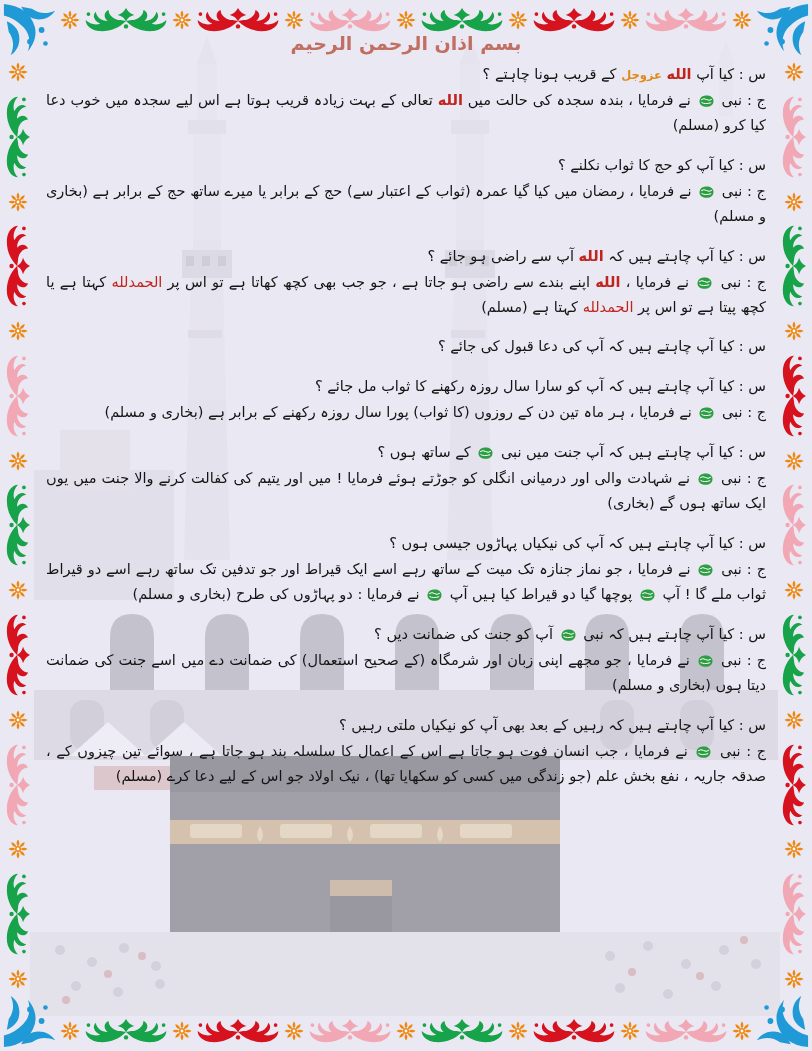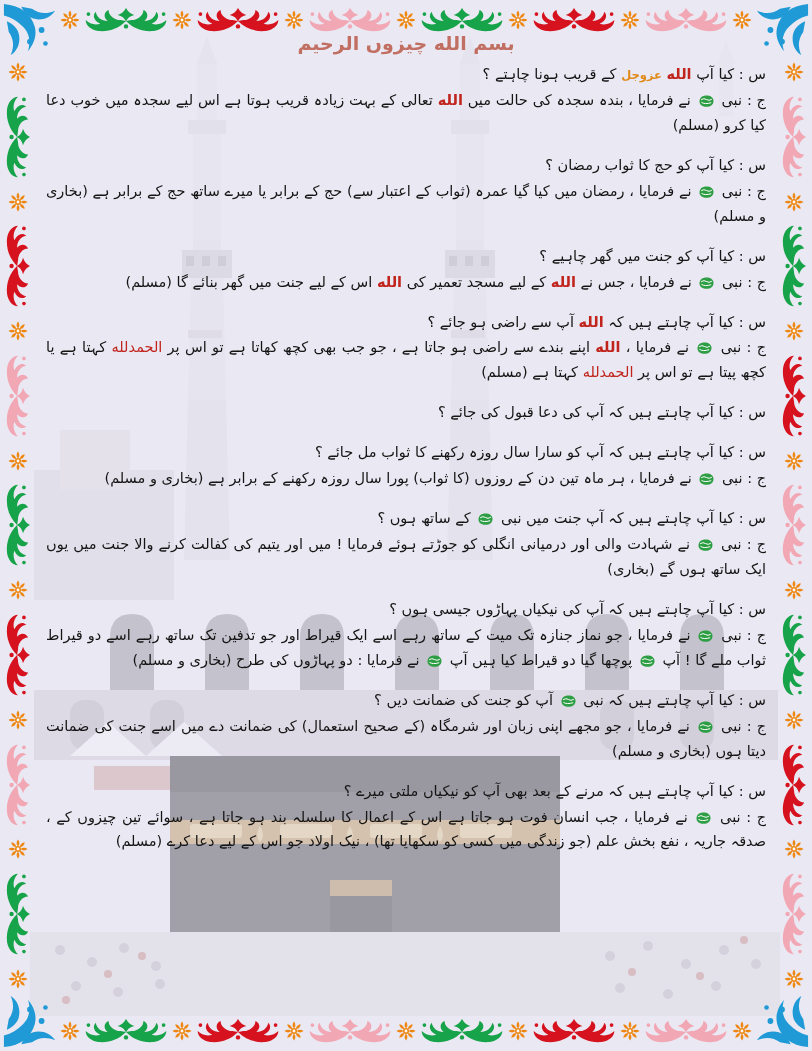--- a/index.html
+++ b/index.html
@@ -412,7 +412,7 @@
     </div>
 
   <div class="content">
-    <div class="bismillah">بسم الله چیزوں الرحيم</div>
+    <div class="bismillah">بسم اذان الرحمن الرحيم</div>
     <div id="qa-list">
         <div class="qa">
           <p class="q">س : کیا آپ <span class="sym-allah">الله</span> <span class="sym-azz">عزوجل</span> کے قریب ہونا چاہتے ؟</p>

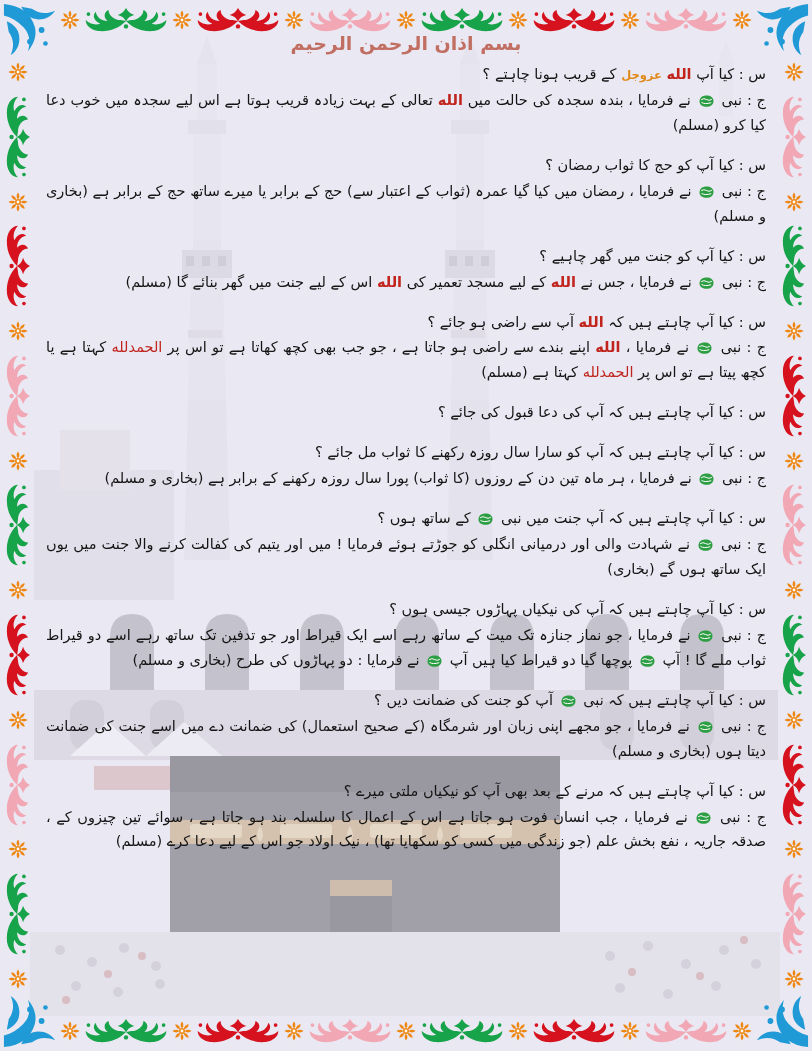--- a/index.html
+++ b/index.html
@@ -422,7 +422,7 @@
               </svg></span> نے فرمایا ، بندہ سجدہ کی حالت میں <span class="sym-allah">الله</span> تعالی کے بہت زیادہ قریب ہوتا ہے اس لیے سجدہ میں خوب دعا کیا کرو (مسلم)</p>
         </div>
         <div class="qa">
-          <p class="q">س : کیا آپ کو حج کا ثواب رمضان ؟</p>
+          <p class="q">س : کیا آپ کو حج کا ثواب نکلنے ؟</p>
           <p class="a">ج : نبی <span class="sym-saw" title="صلى الله عليه وسلم"><svg width="17" height="14" viewBox="0 0 17 14">
                 <path d="M1.5 7.5 C1.5 3.5 4.5 1.5 8.5 1.5 C12.5 1.5 15.5 3.5 15.5 7 C15.5 10.8 12.5 12.8 8.5 12.8 C4.7 12.8 1.5 11 1.5 7.5 Z" fill="#2e9e44"></path>
                 <path d="M3.5 5.5 q2.5 -1.8 5 0 q2.5 1.8 5 0 M3.8 8.6 q3 2 9 .2" stroke="#fff" stroke-width="1" fill="none" stroke-linecap="round"></path>

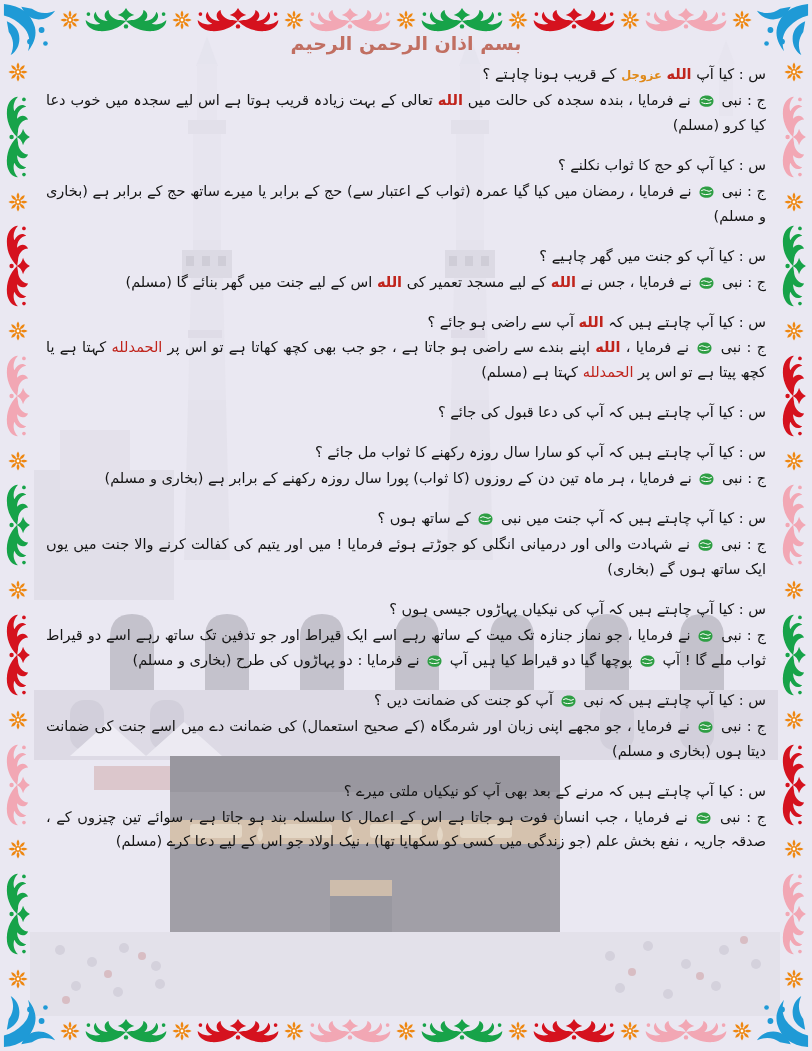--- a/index.html
+++ b/index.html
@@ -429,13 +429,6 @@
               </svg></span> نے فرمایا ، رمضان میں کیا گیا عمرہ (ثواب کے اعتبار سے) حج کے برابر یا میرے ساتھ حج کے برابر ہے (بخاری و مسلم)</p>
         </div>
         <div class="qa">
-          <p class="q">س : کیا آپ کو جنت میں گھر چاہیے ؟</p>
-          <p class="a">ج : نبی <span class="sym-saw" title="صلى الله عليه وسلم"><svg width="17" height="14" viewBox="0 0 17 14">
-                <path d="M1.5 7.5 C1.5 3.5 4.5 1.5 8.5 1.5 C12.5 1.5 15.5 3.5 15.5 7 C15.5 10.8 12.5 12.8 8.5 12.8 C4.7 12.8 1.5 11 1.5 7.5 Z" fill="#2e9e44"></path>
-                <path d="M3.5 5.5 q2.5 -1.8 5 0 q2.5 1.8 5 0 M3.8 8.6 q3 2 9 .2" stroke="#fff" stroke-width="1" fill="none" stroke-linecap="round"></path>
-              </svg></span> نے فرمایا ، جس نے <span class="sym-allah">الله</span> کے لیے مسجد تعمیر کی <span class="sym-allah">الله</span> اس کے لیے جنت میں گھر بنائے گا (مسلم)</p>
-        </div>
-        <div class="qa">
           <p class="q">س : کیا آپ چاہتے ہیں کہ <span class="sym-allah">الله</span> آپ سے راضی ہو جائے ؟</p>
           <p class="a">ج : نبی <span class="sym-saw" title="صلى الله عليه وسلم"><svg width="17" height="14" viewBox="0 0 17 14">
                 <path d="M1.5 7.5 C1.5 3.5 4.5 1.5 8.5 1.5 C12.5 1.5 15.5 3.5 15.5 7 C15.5 10.8 12.5 12.8 8.5 12.8 C4.7 12.8 1.5 11 1.5 7.5 Z" fill="#2e9e44"></path>

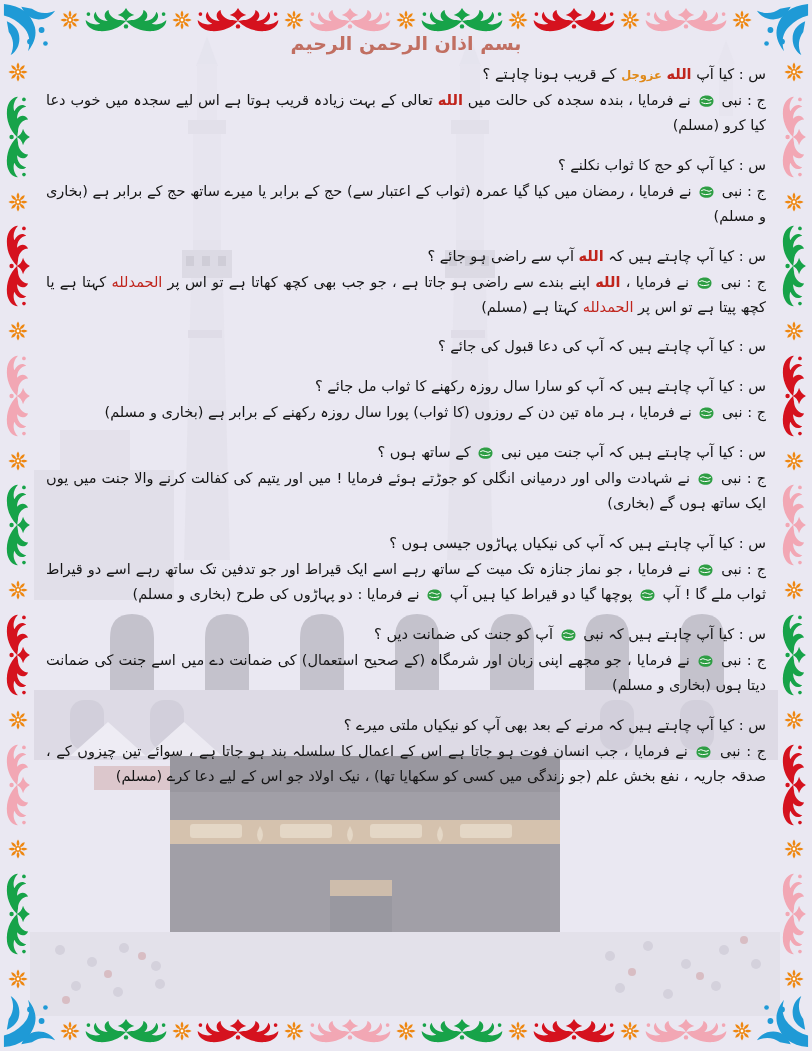--- a/index.html
+++ b/index.html
@@ -481,7 +481,7 @@
               </svg></span> نے فرمایا ، جو مجھے اپنی زبان اور شرمگاہ (کے صحیح استعمال) کی ضمانت دے میں اسے جنت کی ضمانت دیتا ہوں (بخاری و مسلم)</p>
         </div>
         <div class="qa">
-          <p class="q">س : کیا آپ چاہتے ہیں کہ مرنے کے بعد بھی آپ کو نیکیاں ملتی میرے ؟</p>
+          <p class="q">س : کیا آپ چاہتے ہیں کہ رہیں کے بعد بھی آپ کو نیکیاں ملتی رہیں ؟</p>
           <p class="a">ج : نبی <span class="sym-saw" title="صلى الله عليه وسلم"><svg width="17" height="14" viewBox="0 0 17 14">
                 <path d="M1.5 7.5 C1.5 3.5 4.5 1.5 8.5 1.5 C12.5 1.5 15.5 3.5 15.5 7 C15.5 10.8 12.5 12.8 8.5 12.8 C4.7 12.8 1.5 11 1.5 7.5 Z" fill="#2e9e44"></path>
                 <path d="M3.5 5.5 q2.5 -1.8 5 0 q2.5 1.8 5 0 M3.8 8.6 q3 2 9 .2" stroke="#fff" stroke-width="1" fill="none" stroke-linecap="round"></path>

